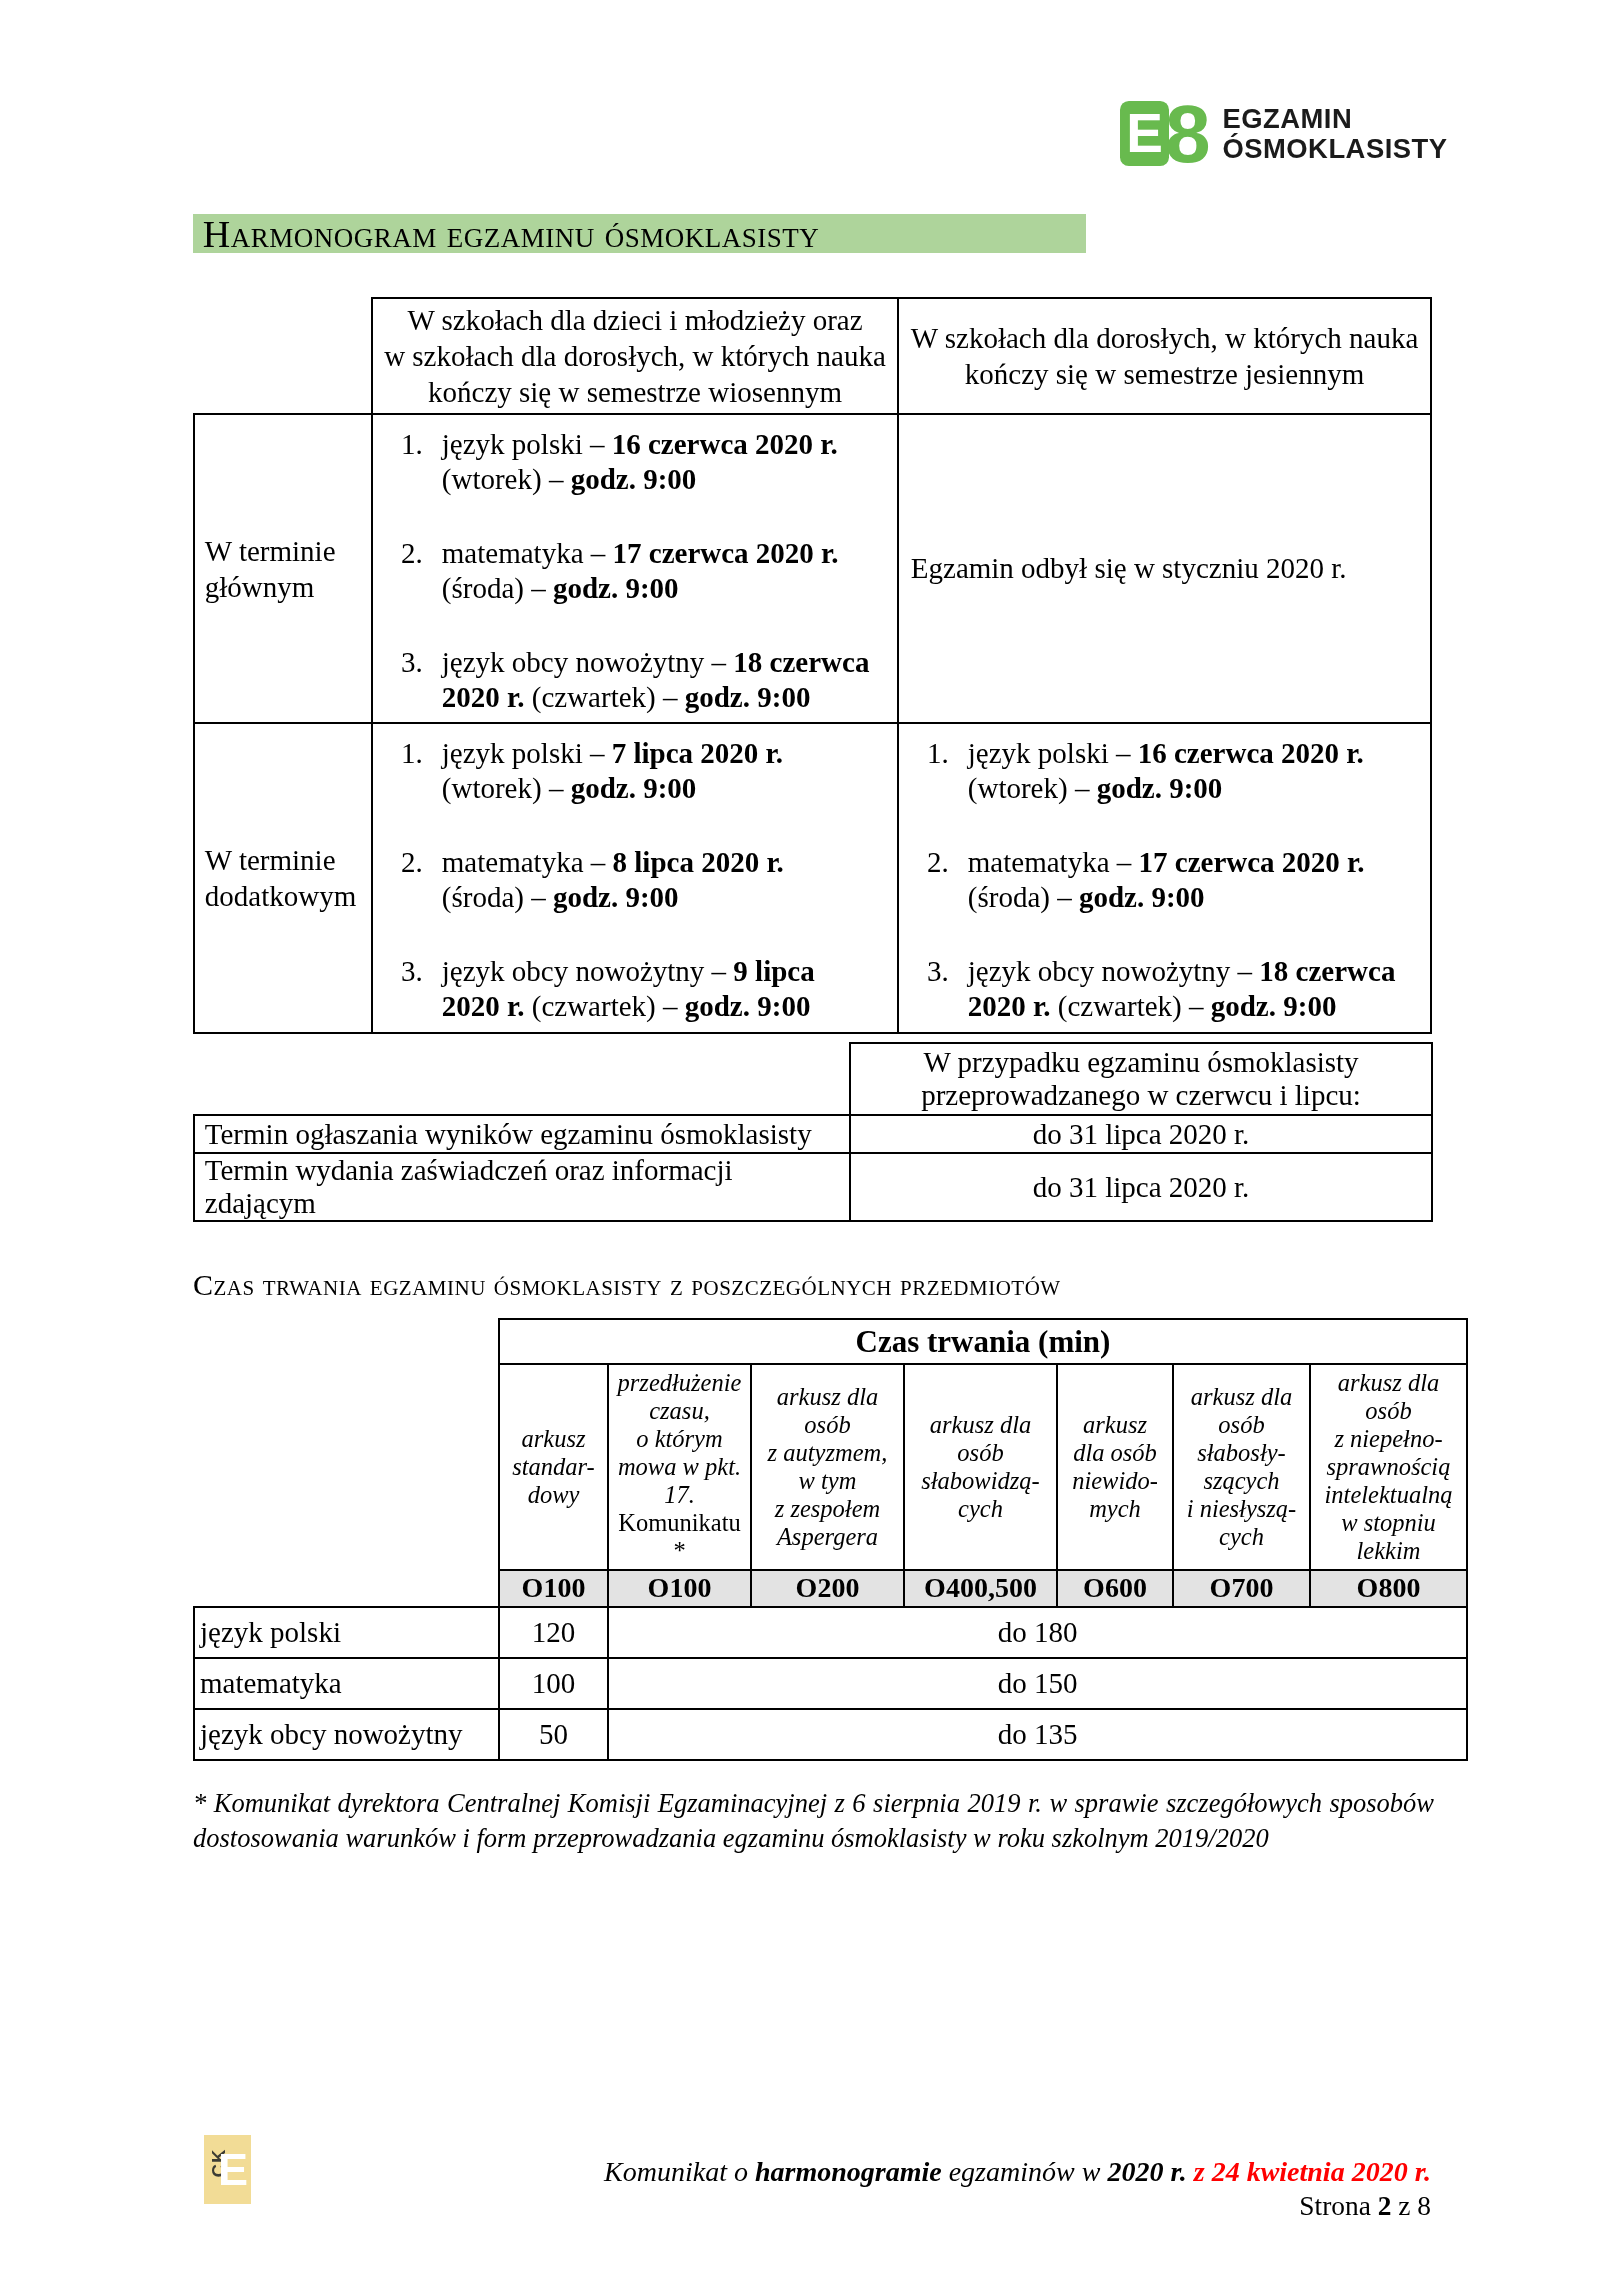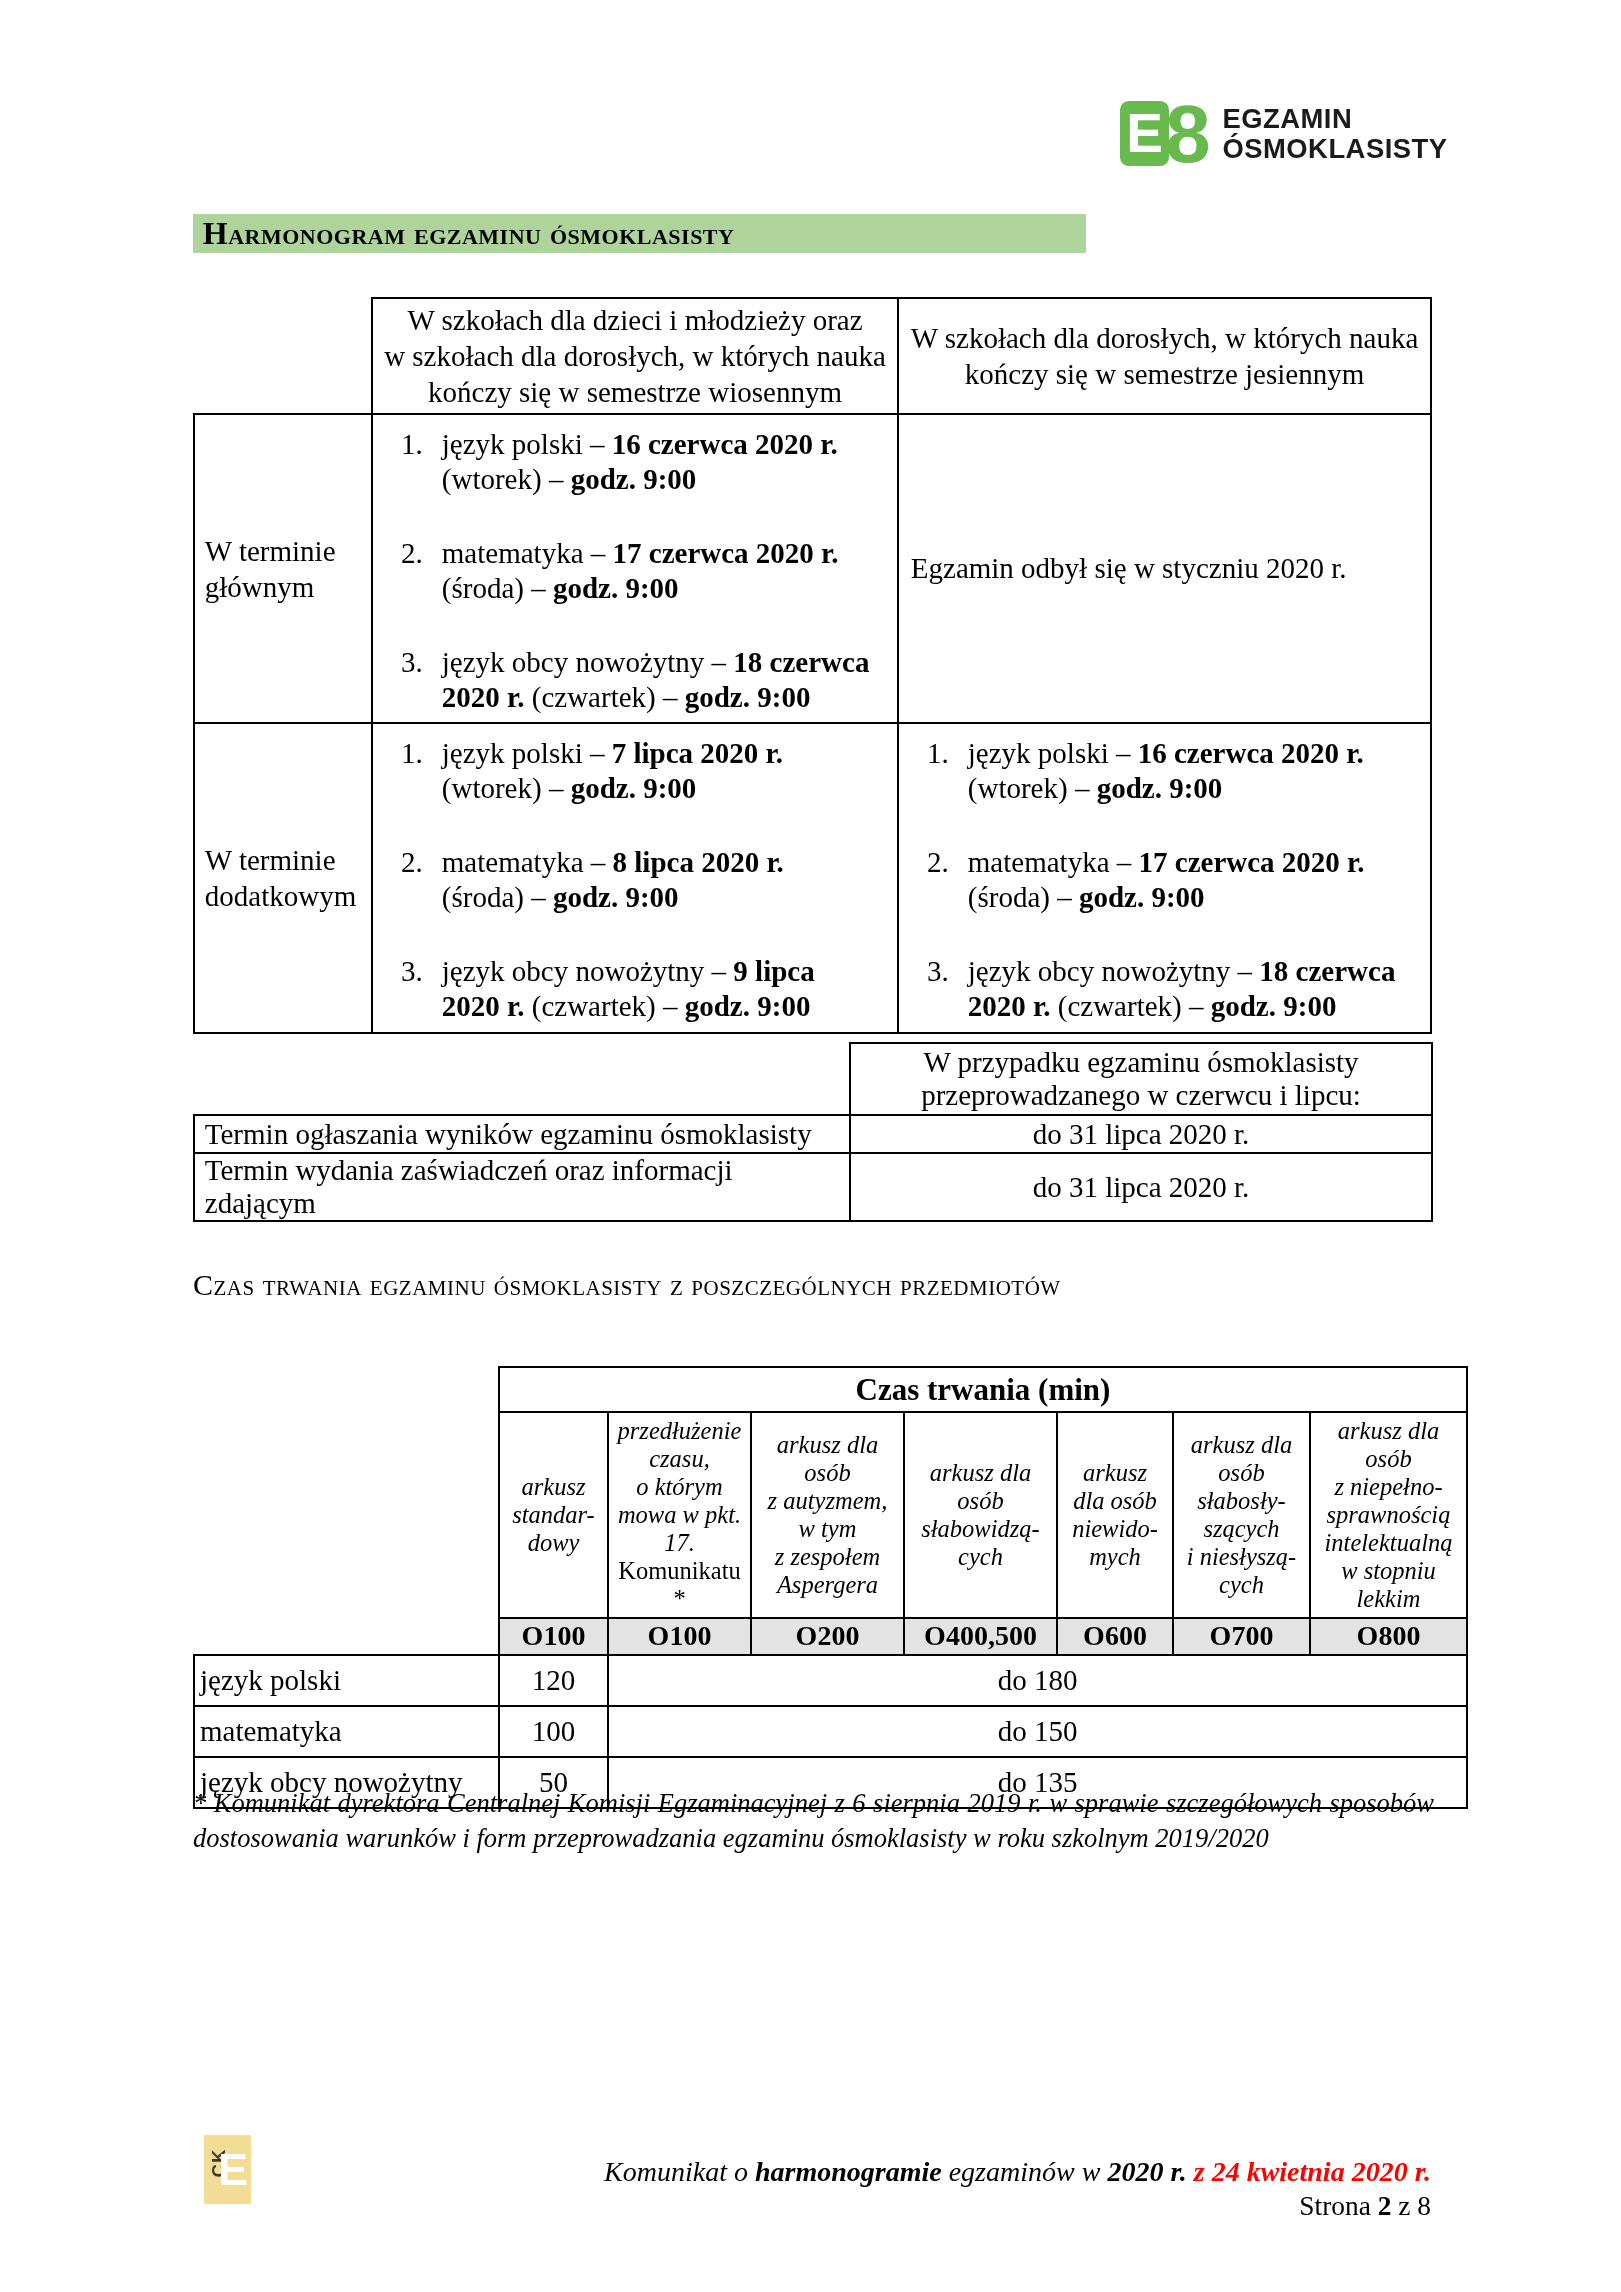--- a/index.html
+++ b/index.html
@@ -17,7 +17,7 @@
 
   
   .greenbar { left:193px; top:214px; width:893px; height:39px; display:flex; align-items:center; }
-  .greenbar .t { font-variant:small-caps; font-weight:bold; font-size:32px; padding-left:9.8px; letter-spacing:0.5px; }
+  .greenbar .t { font-variant:small-caps; font-weight:normal; font-size:38px; padding-left:9.8px; letter-spacing:0.5px; }
 
   
   table { border-collapse:collapse; table-layout:fixed; }

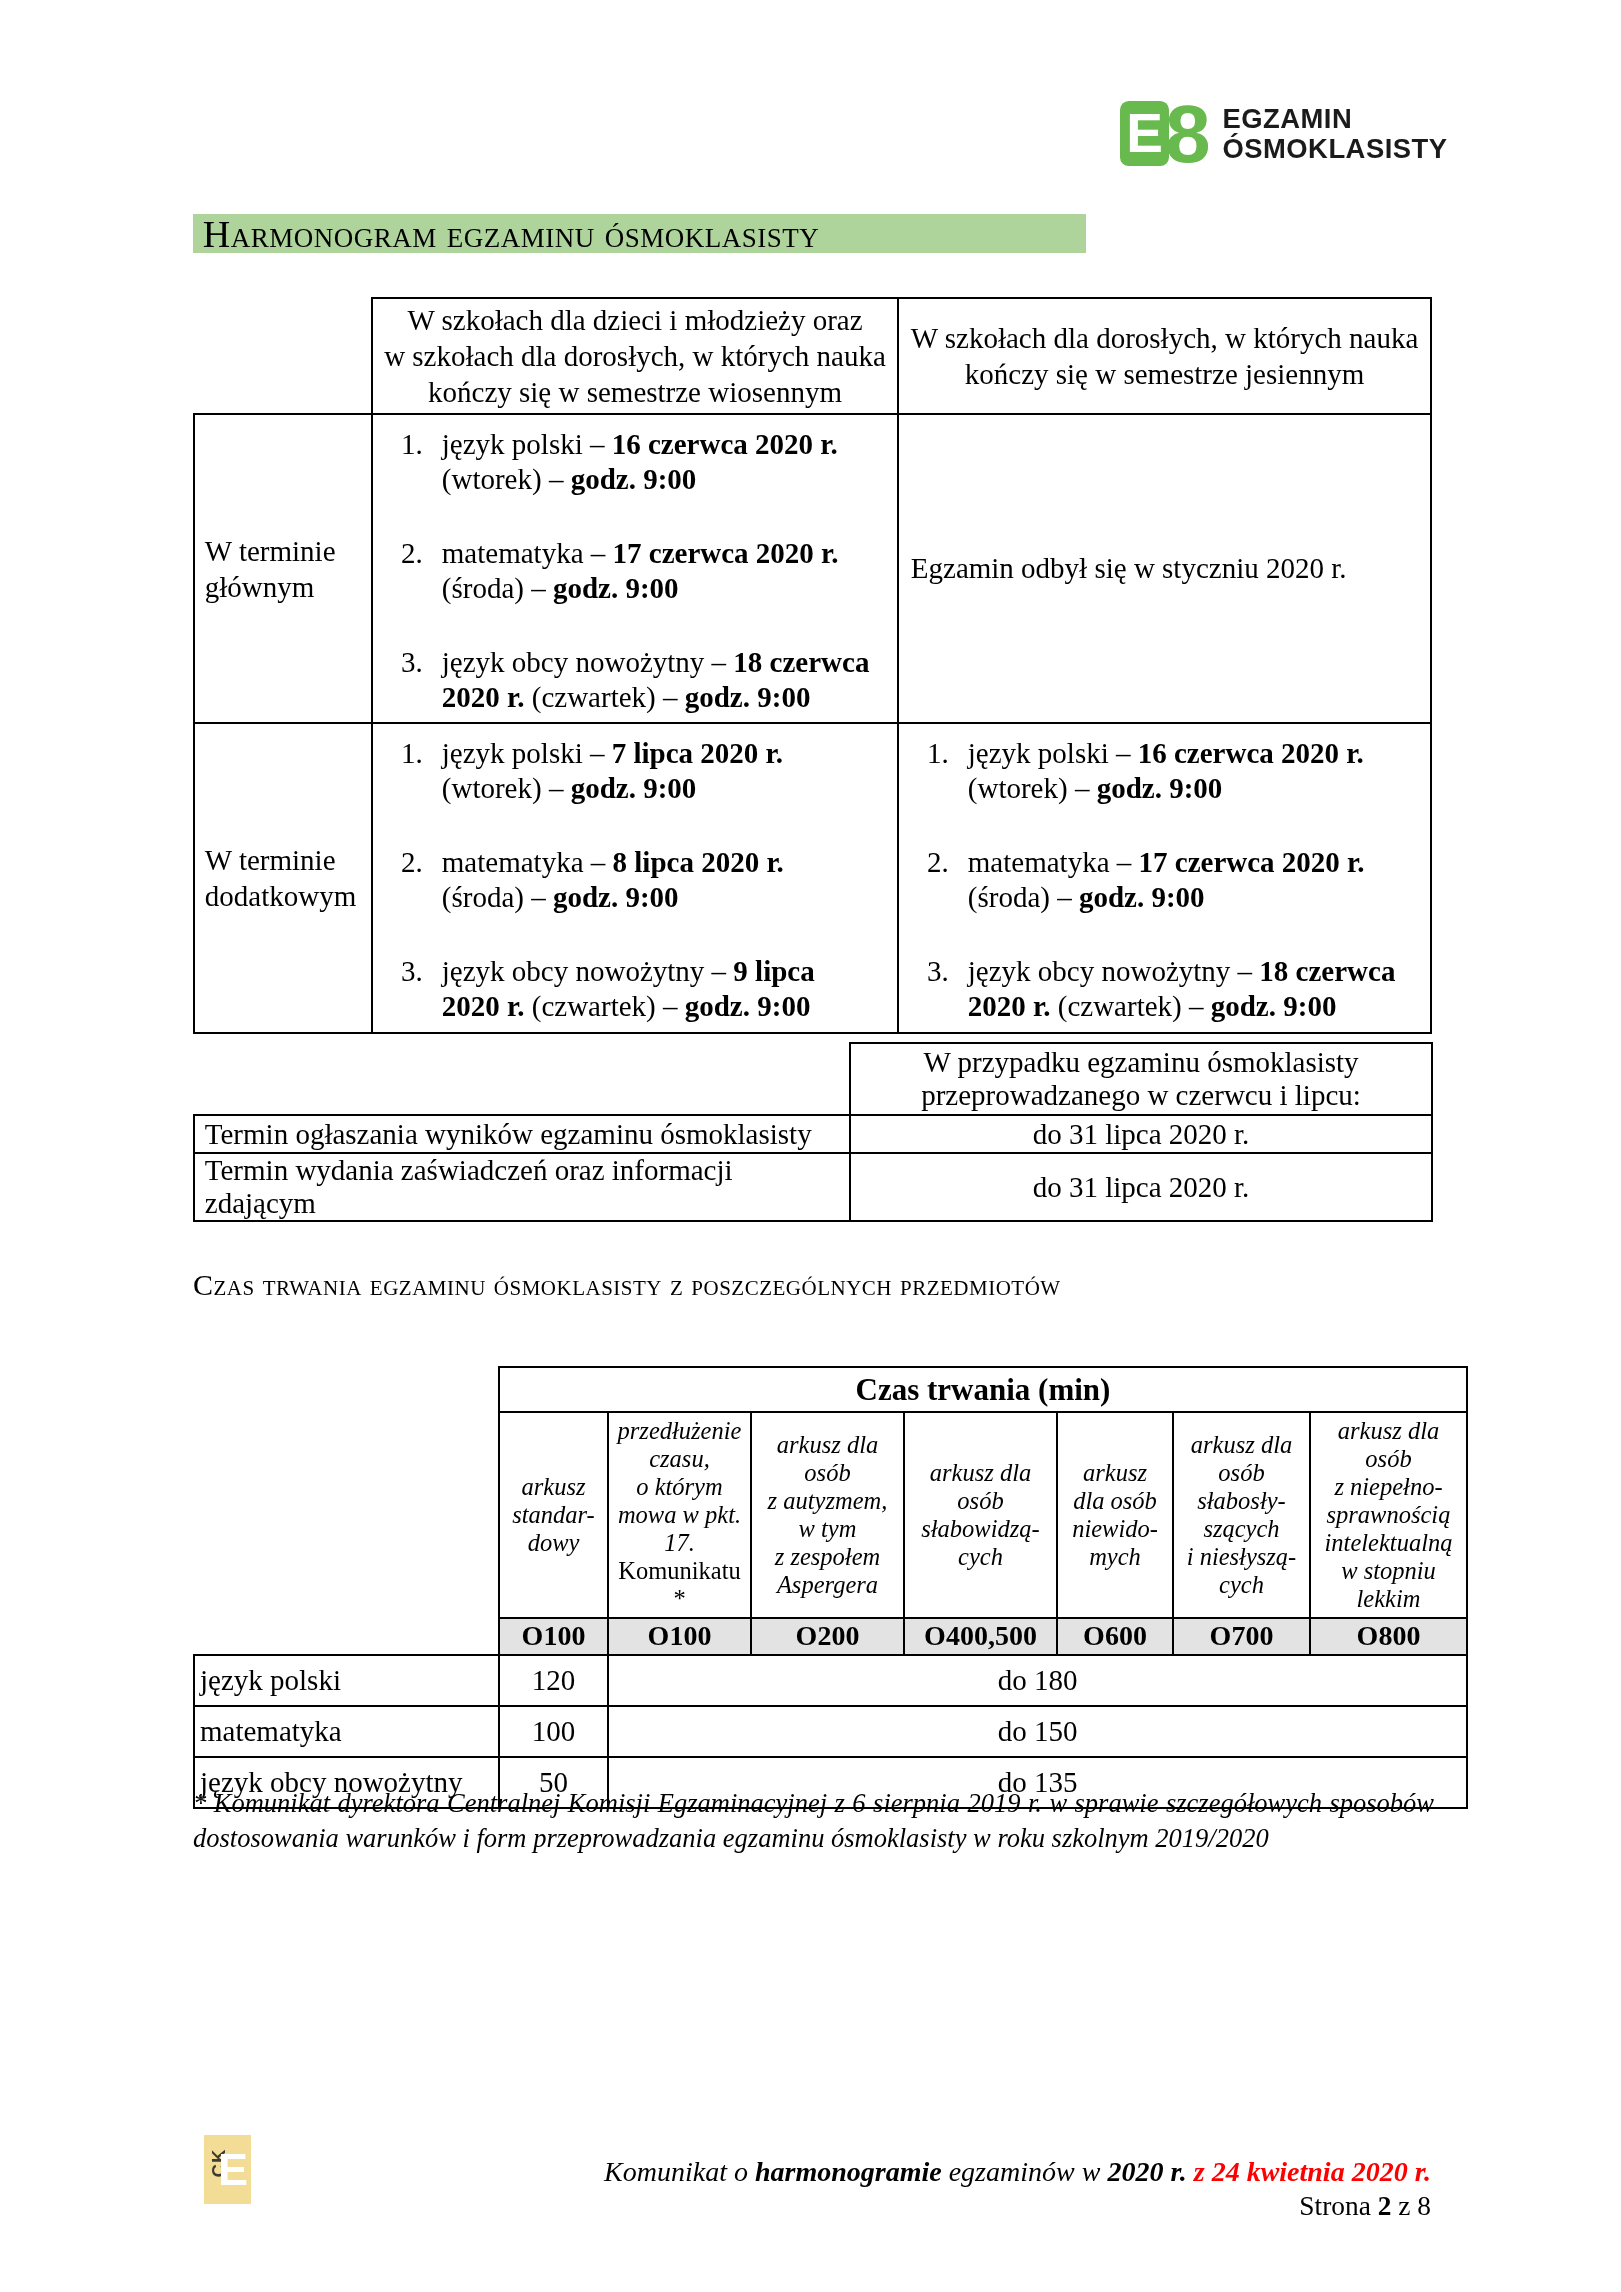--- a/index.html
+++ b/index.html
@@ -47,7 +47,7 @@
   .h2 { left:193px; top:1268px; font-variant:small-caps; font-size:30px; letter-spacing:0.5px; }
 
   
-  .t3 { left:193px; top:1366px; }
+  .t3 { left:193px; top:1318px; }
   .t3 .mainhdr { font-weight:bold; font-size:31px; text-align:center; height:45px; }
   .t3 .desc { font-style:italic; font-size:24.5px; line-height:28px; text-align:center; padding:3.9px 2px; }
   .t3 .code { font-weight:bold; font-size:28px; text-align:center; height:37px; }

